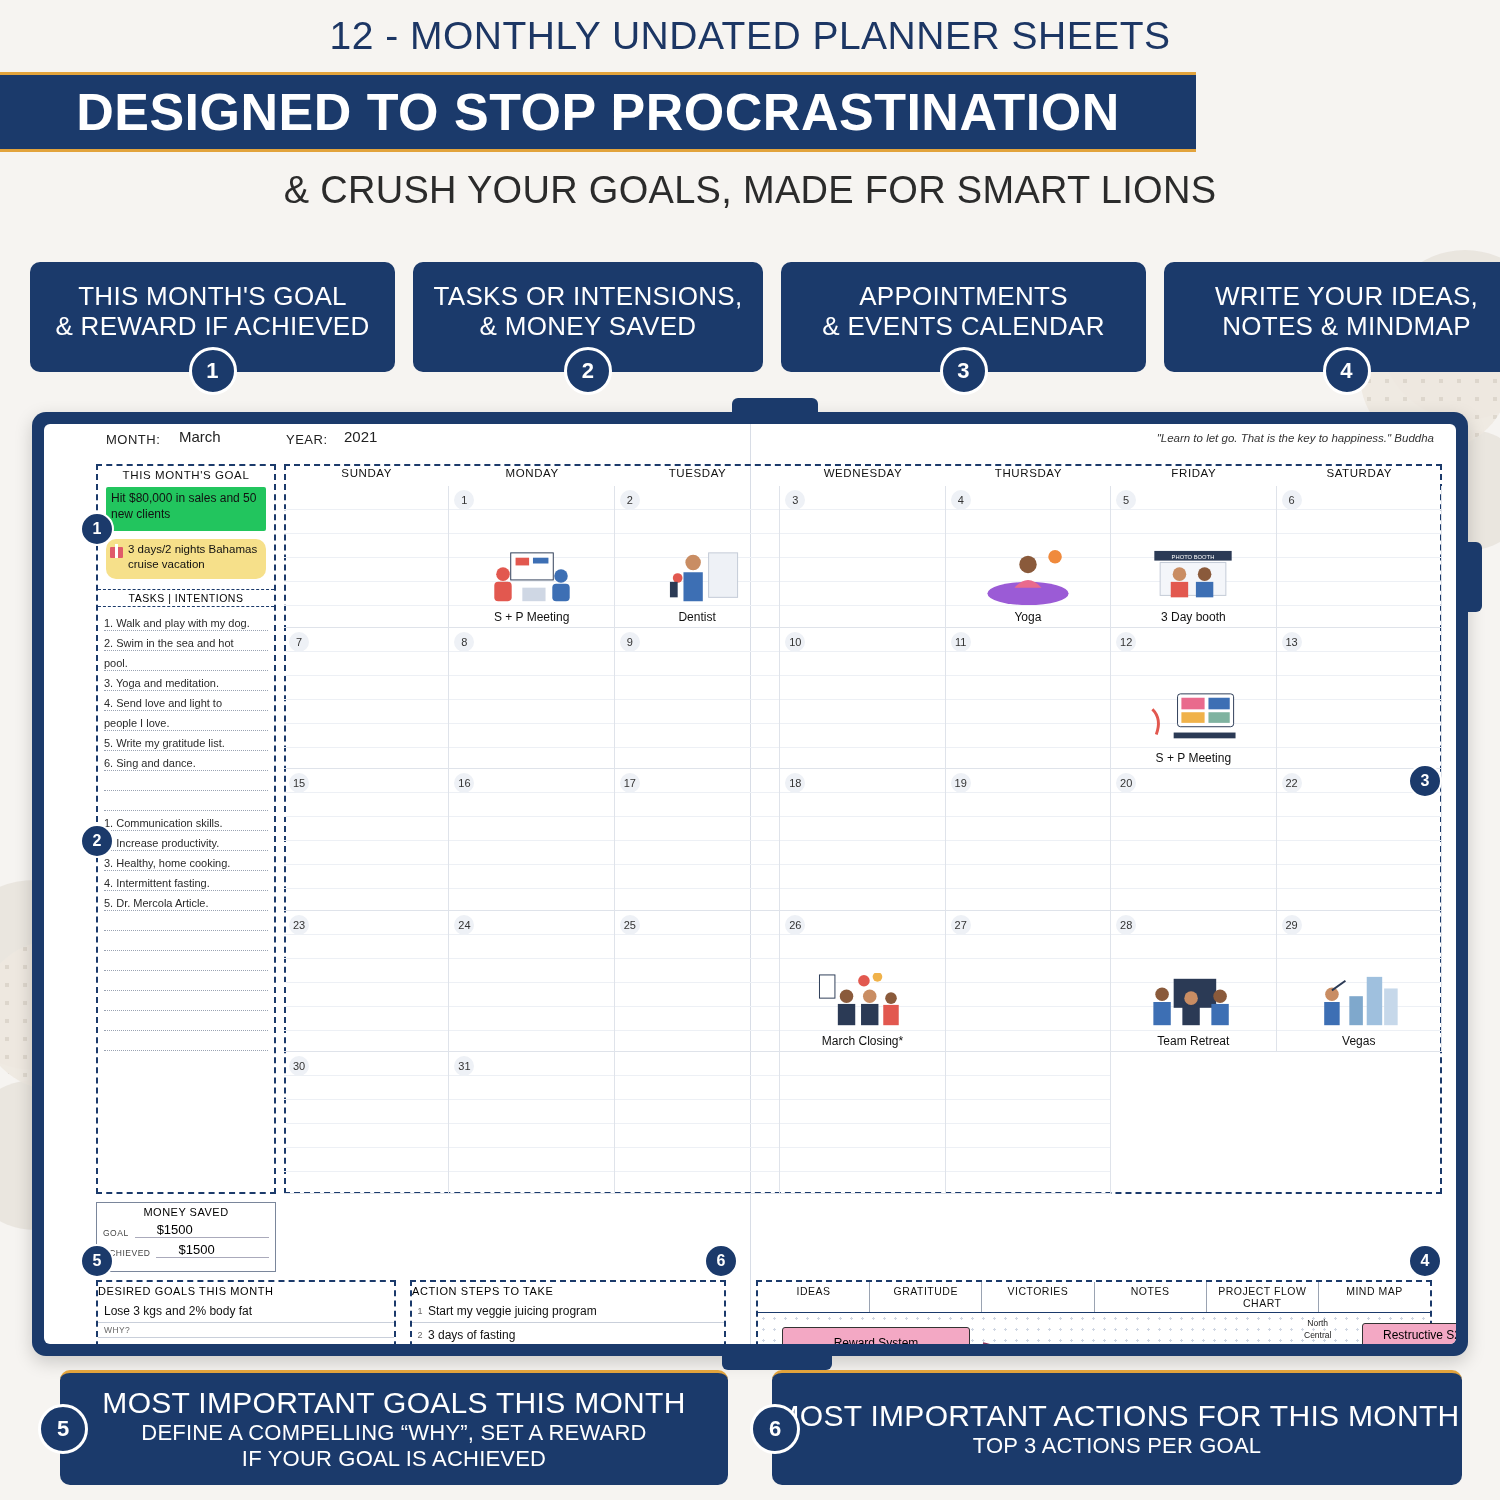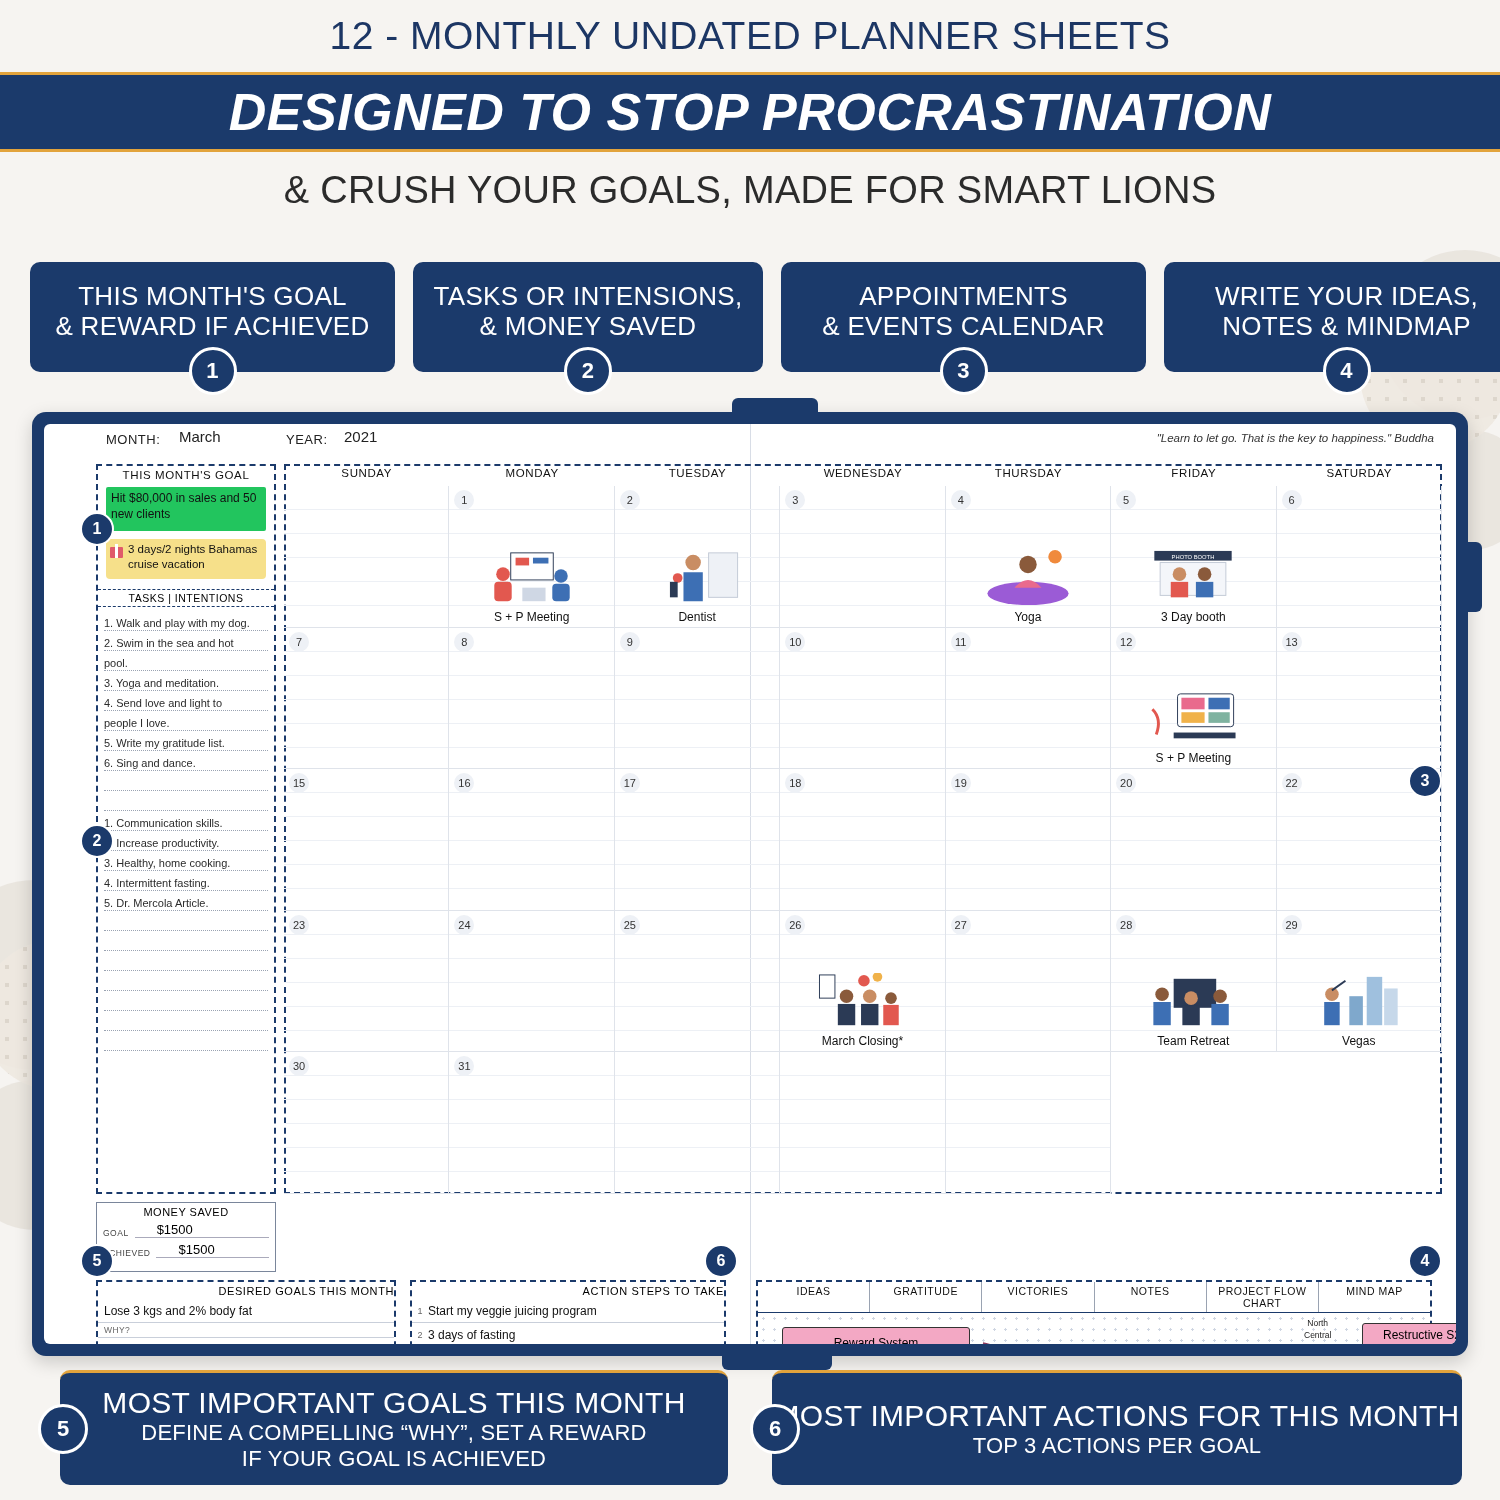--- a/index.html
+++ b/index.html
@@ -28,10 +28,10 @@
     color:#1c3664;font-size:39px;letter-spacing:.5px;font-weight:400;
   }
   .hdr-band{
-    position:absolute;left:0;top:72px;width:1500px;height:74px;background:#1b3a6b;
+    position:absolute;left:0;top:72px;width:1196px;height:74px;background:#1b3a6b;
     border-top:3px solid #e2a33c;border-bottom:3px solid #e2a33c;
     display:flex;align-items:center;justify-content:center;
-    color:#fff;font-size:52px;font-weight:700;letter-spacing:.5px;font-style:italic;
+    color:#fff;font-size:52px;font-weight:700;letter-spacing:.5px;
   }
   .hdr-sub{
     position:absolute;left:0;top:152px;width:1500px;height:76px;

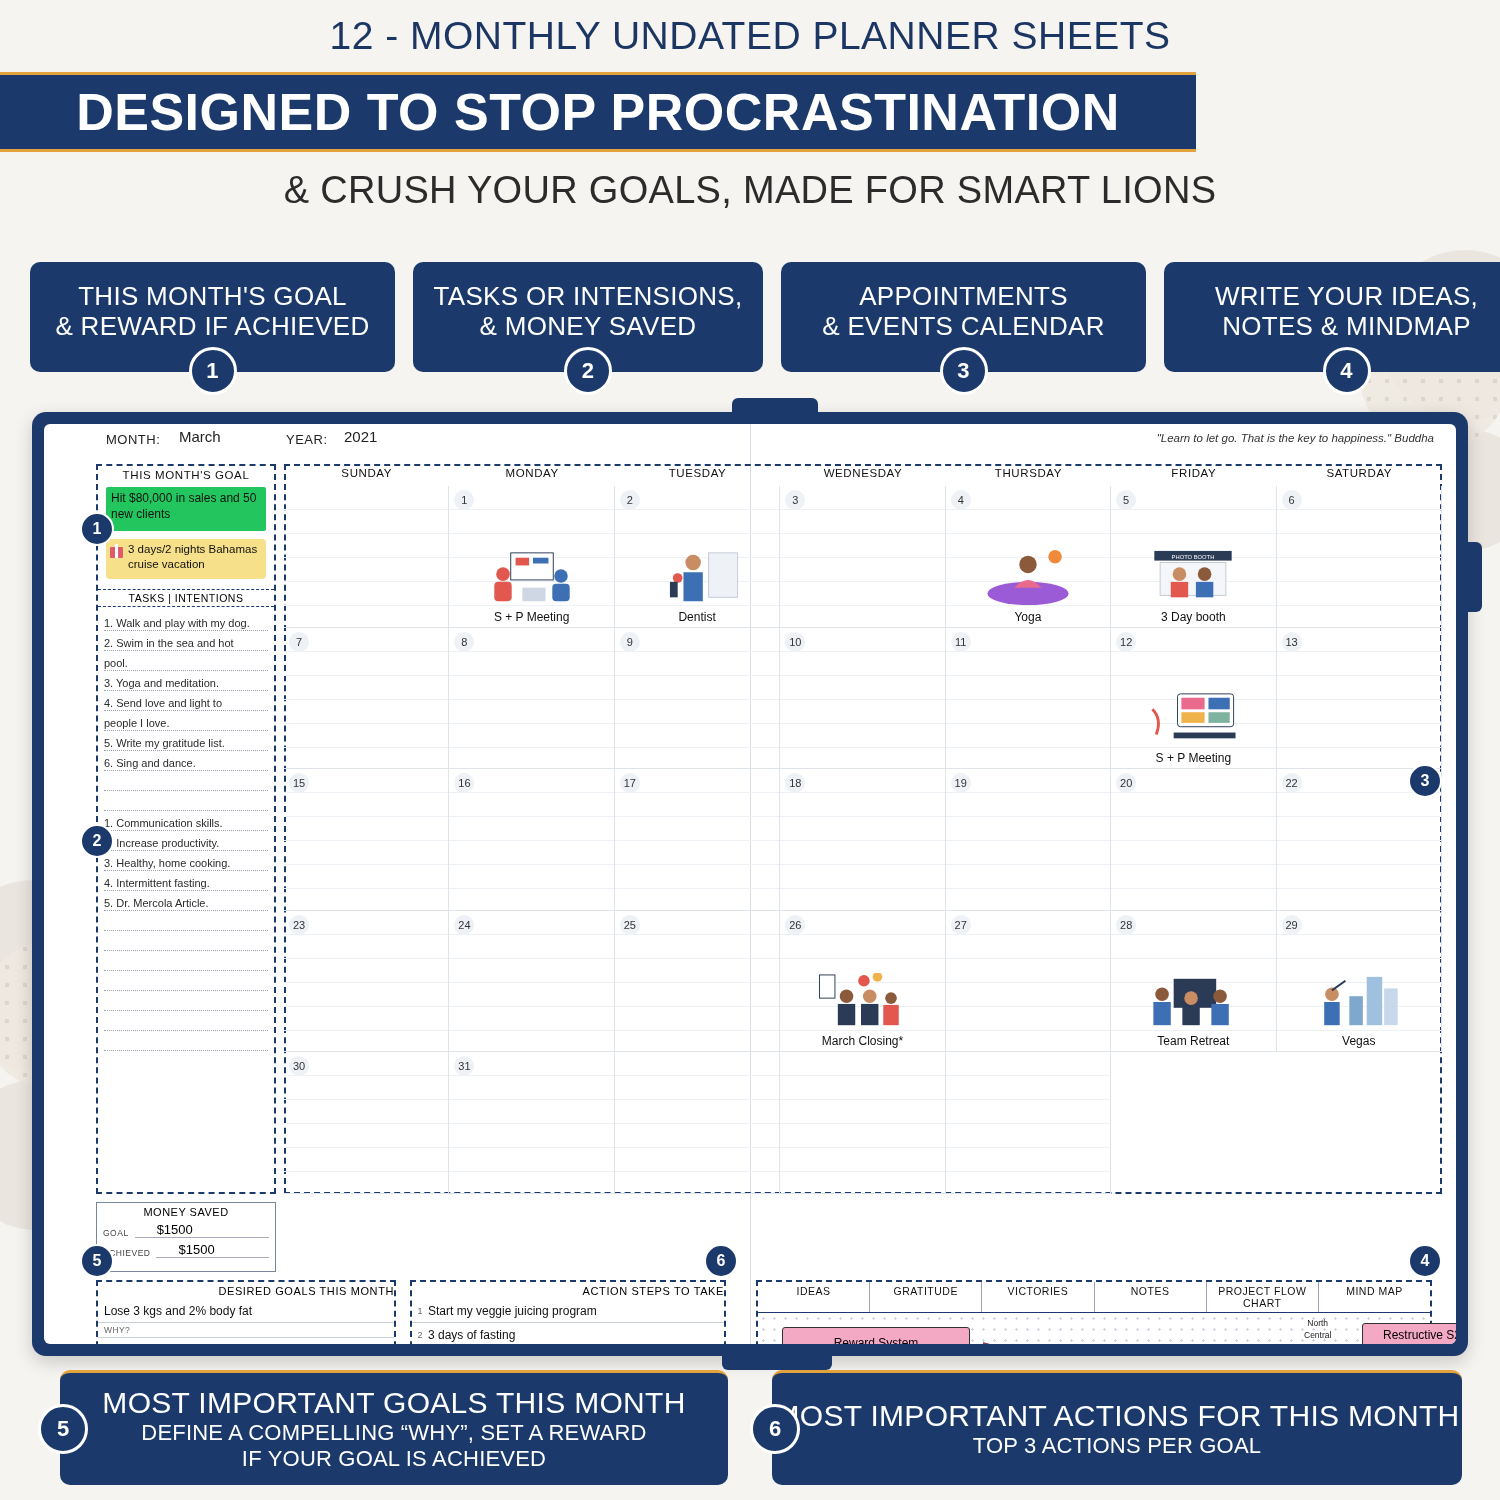--- a/index.html
+++ b/index.html
@@ -83,7 +83,7 @@
   .lc-title{text-align:center;font-size:11.5px;letter-spacing:.6px;padding-top:3px;color:#111;}
   .goal-box{margin:6px 8px 0;height:44px;background:#22c55e;border-radius:2px;font-size:12px;
     padding:3px 5px;box-sizing:border-box;line-height:1.35;color:#111;}
-  .reward-box{margin:8px 8px 0;height:40px;background:#f6e08a;border-radius:4px;font-size:11.5px;
+  .reward-box{margin:8px 8px 0;height:40px;background:#f6e08a;border-radius:10px;font-size:11.5px;
     padding:3px 5px 3px 22px;box-sizing:border-box;line-height:1.3;color:#111;position:relative;}
   .gift{position:absolute;left:4px;top:8px;width:13px;height:11px;background:#e05a6a;border-radius:1px;}
   .gift:before{content:"";position:absolute;left:5px;top:-3px;width:3px;height:14px;background:#fff;}

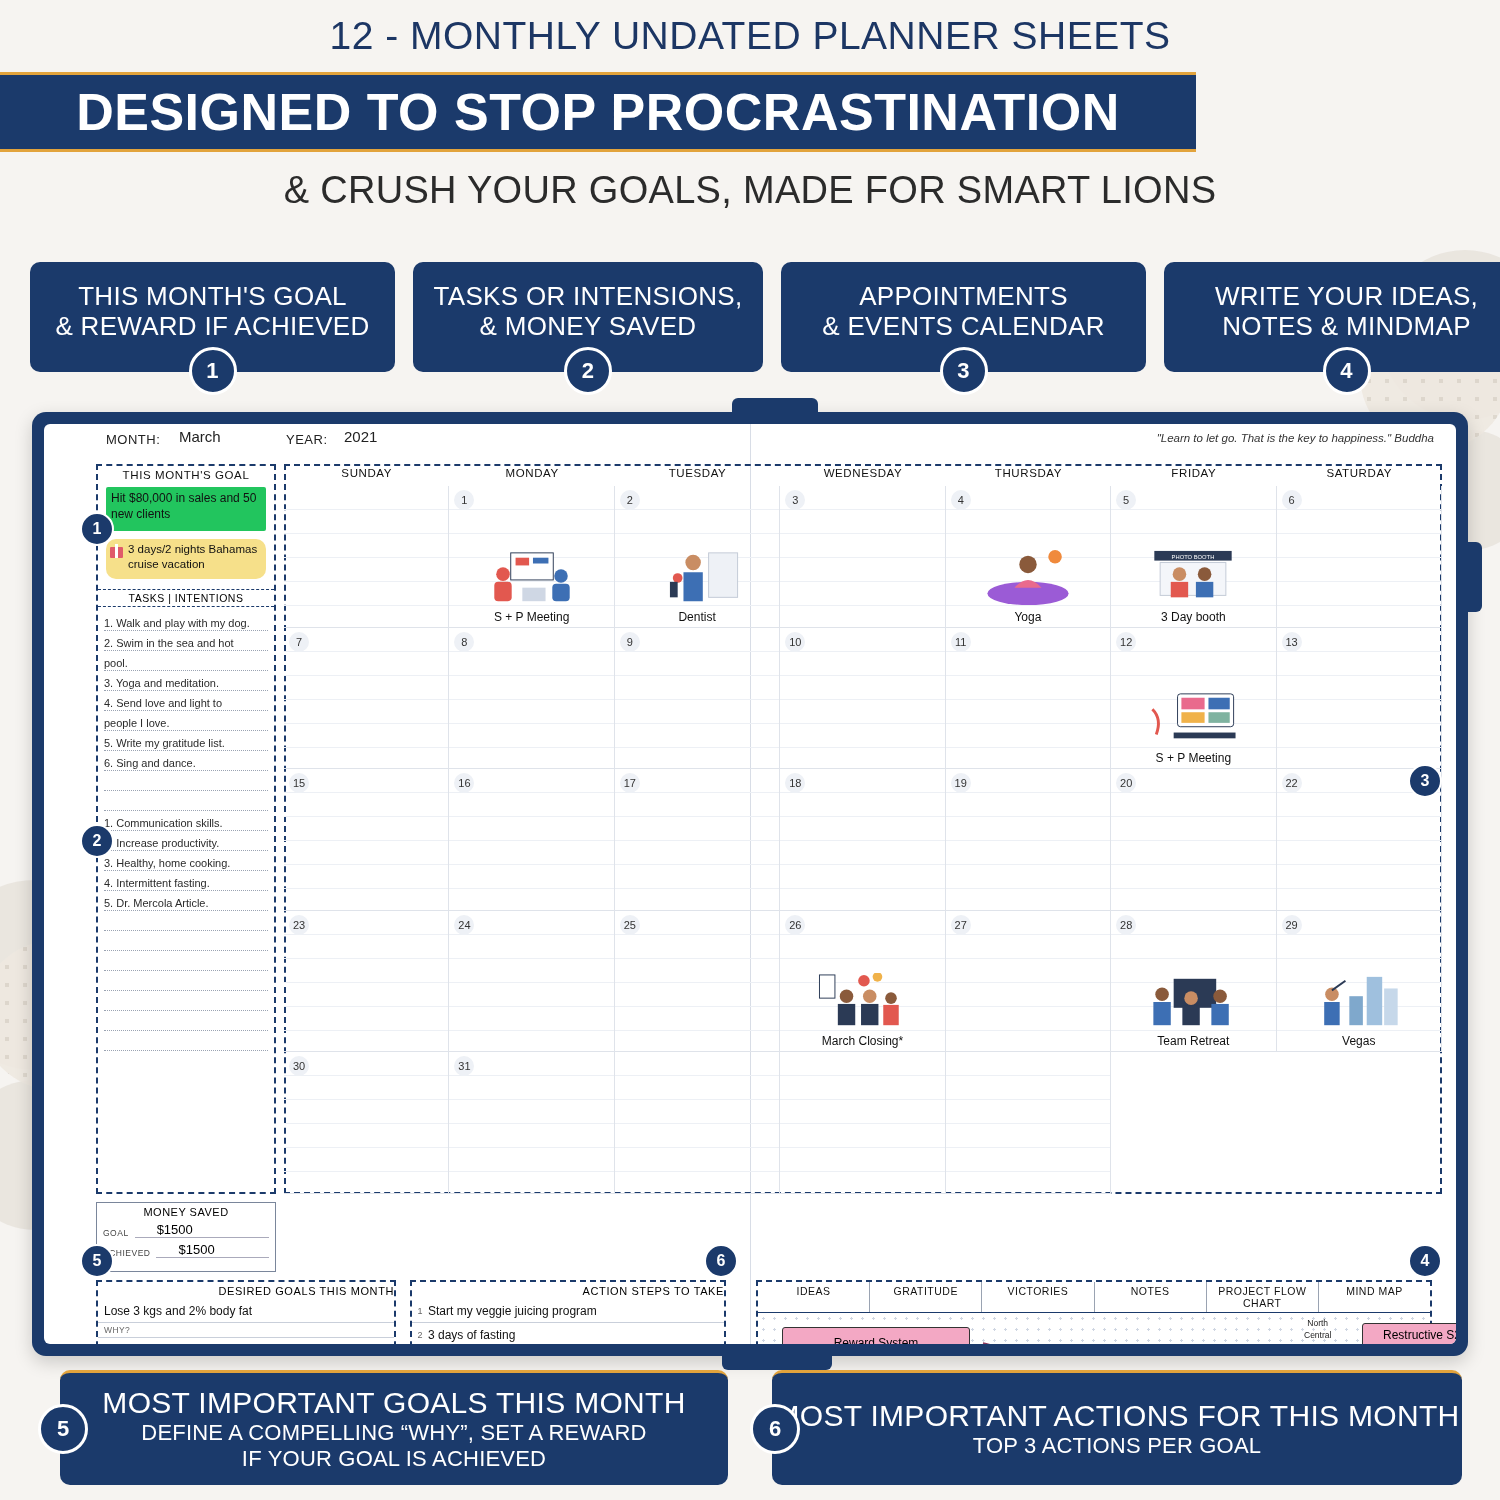--- a/index.html
+++ b/index.html
@@ -114,7 +114,7 @@
 
   
   .bbox{position:absolute;border:2px dashed #1b3a6b;box-sizing:border-box;}
-  .bb-title{text-align:right;font-size:11px;letter-spacing:.6px;padding:3px 0 2px;}
+  .bb-title{text-align:left;font-size:11px;letter-spacing:.6px;padding:3px 0 2px;}
   .bline{height:23px;border-bottom:1px solid #c9cfda;font-size:12px;display:flex;align-items:center;padding-left:6px;color:#111;}
   .bline.small{font-size:8.5px;color:#666;height:14px;letter-spacing:.4px;}
   .numline{display:flex;height:23px;border-bottom:1px solid #c9cfda;align-items:center;}

